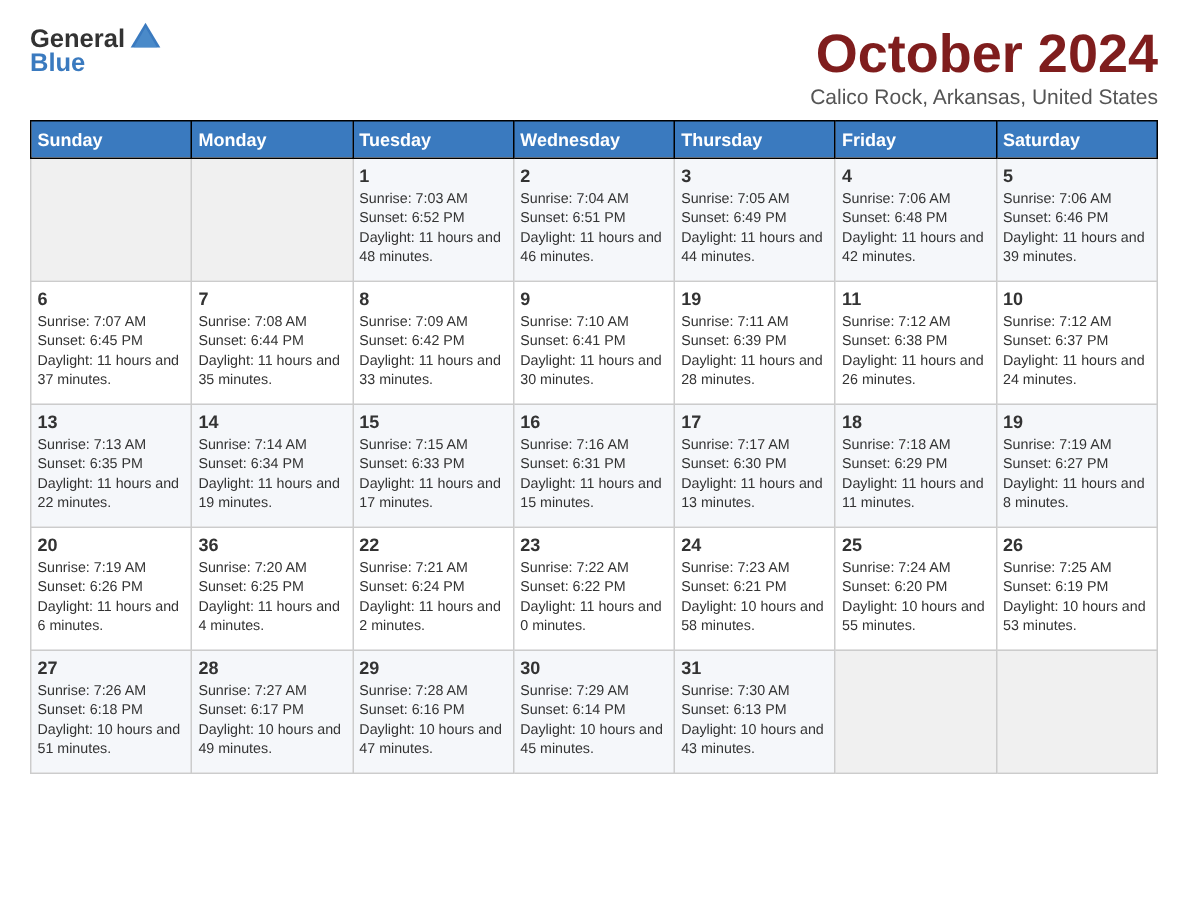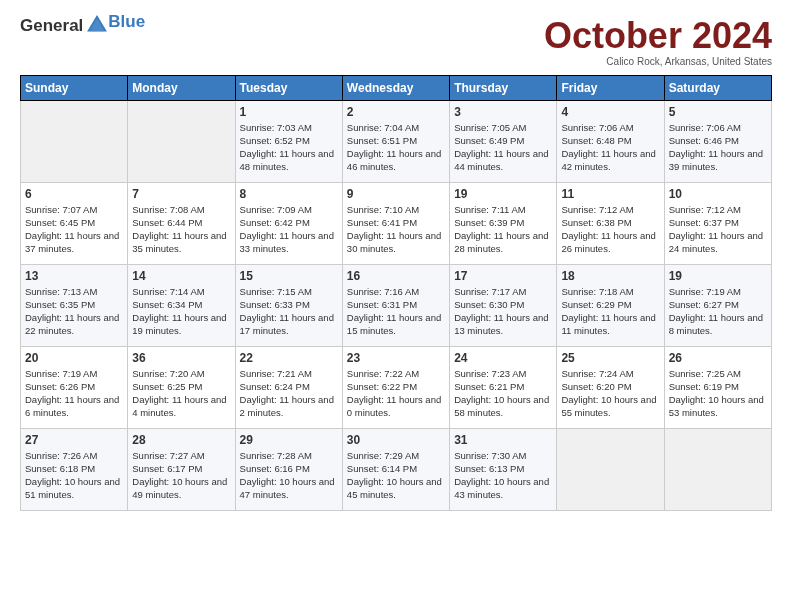--- a/index.html
+++ b/index.html
@@ -86,7 +86,7 @@
 <div class="page">
   <div class="header">
     <div class="logo">
-      <div style="display:flex;align-items:flex-start;">
+      <div style="display:flex;flex-direction:column;align-items:flex-start;">
         <div style="display:flex;align-items:center;">
           <span style="font-size:17px;font-weight:bold;color:#333;">General</span>
           <svg width="22" height="22" viewBox="0 0 40 40" style="margin-left:3px;margin-top:-2px;">

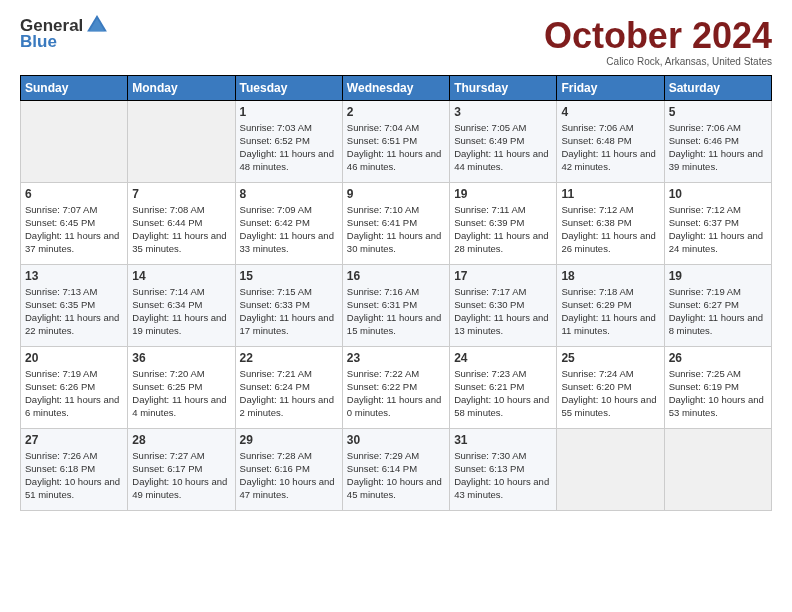--- a/index.html
+++ b/index.html
@@ -34,7 +34,7 @@
       line-height: 1.1;
     }
     .location {
-      font-size: 10px;
+      font-size: 14px;
       color: #555;
     }
     table {

